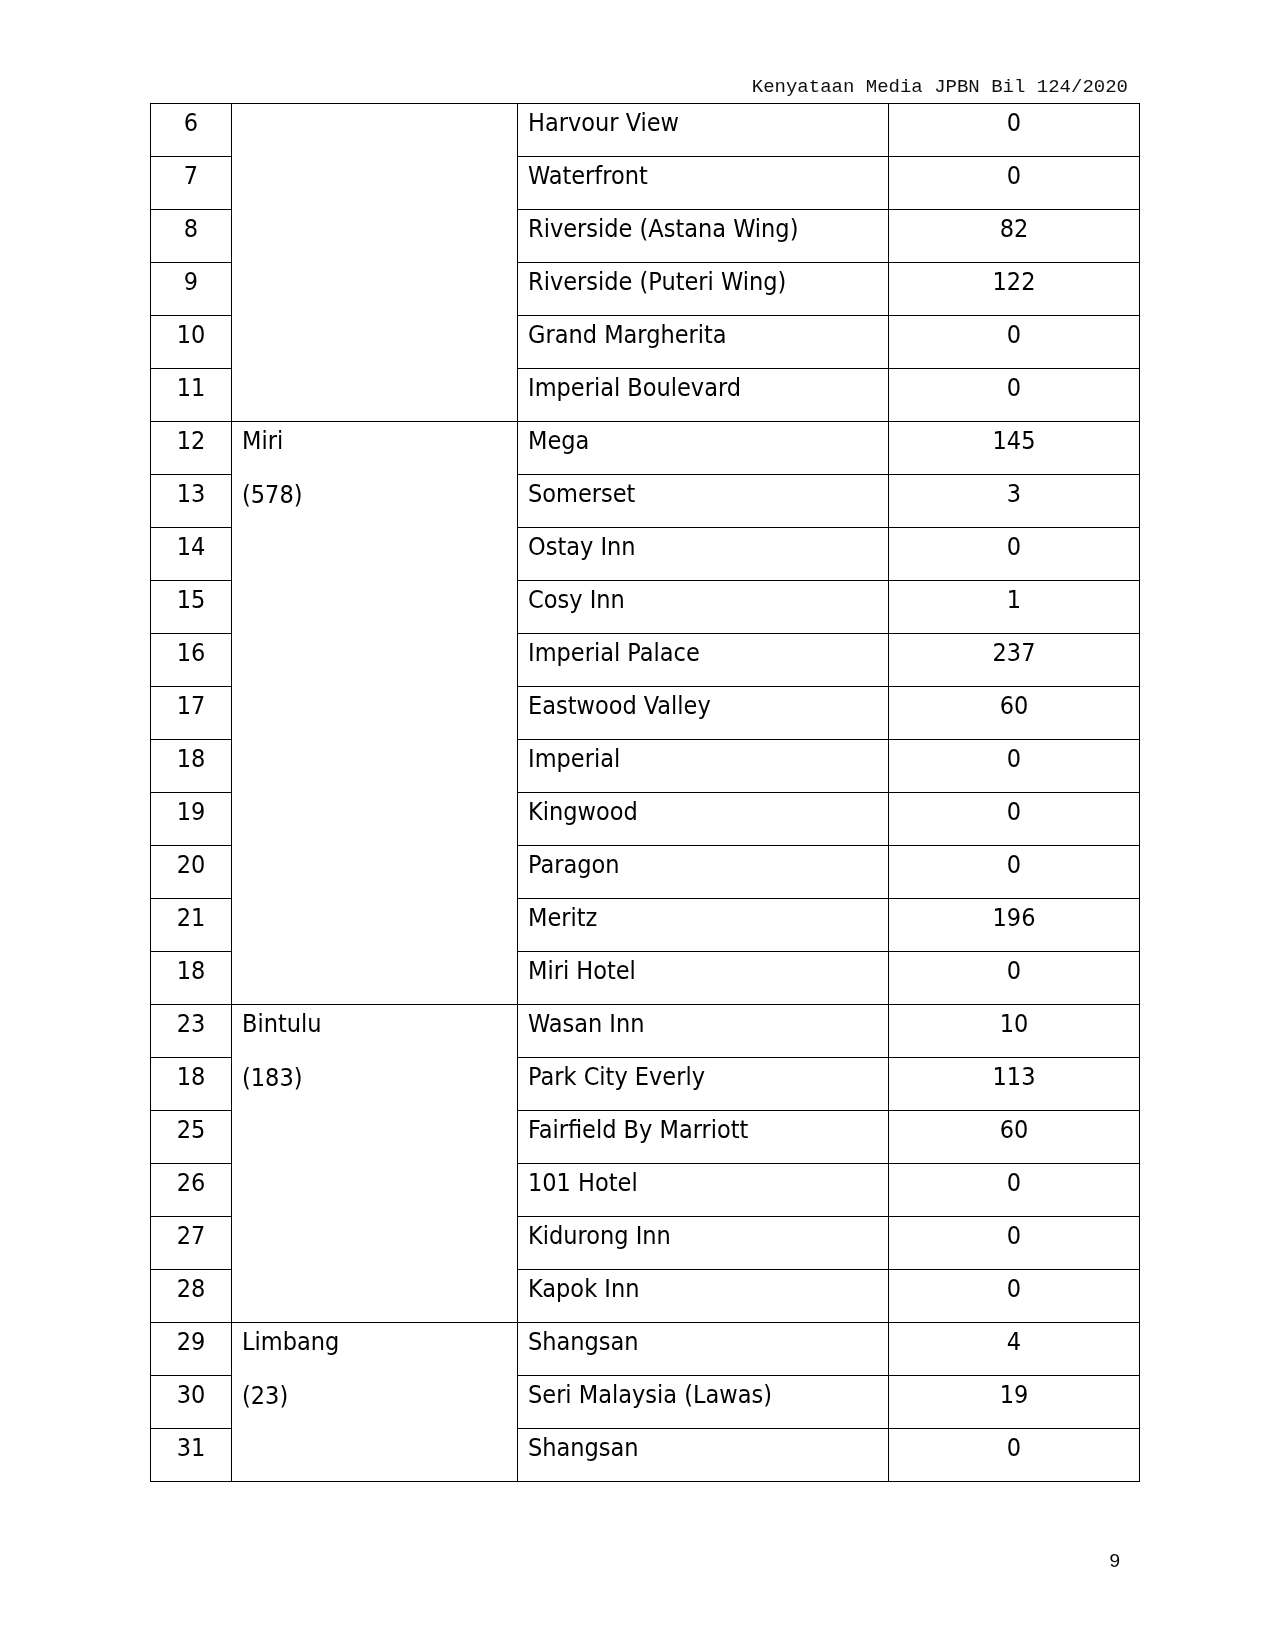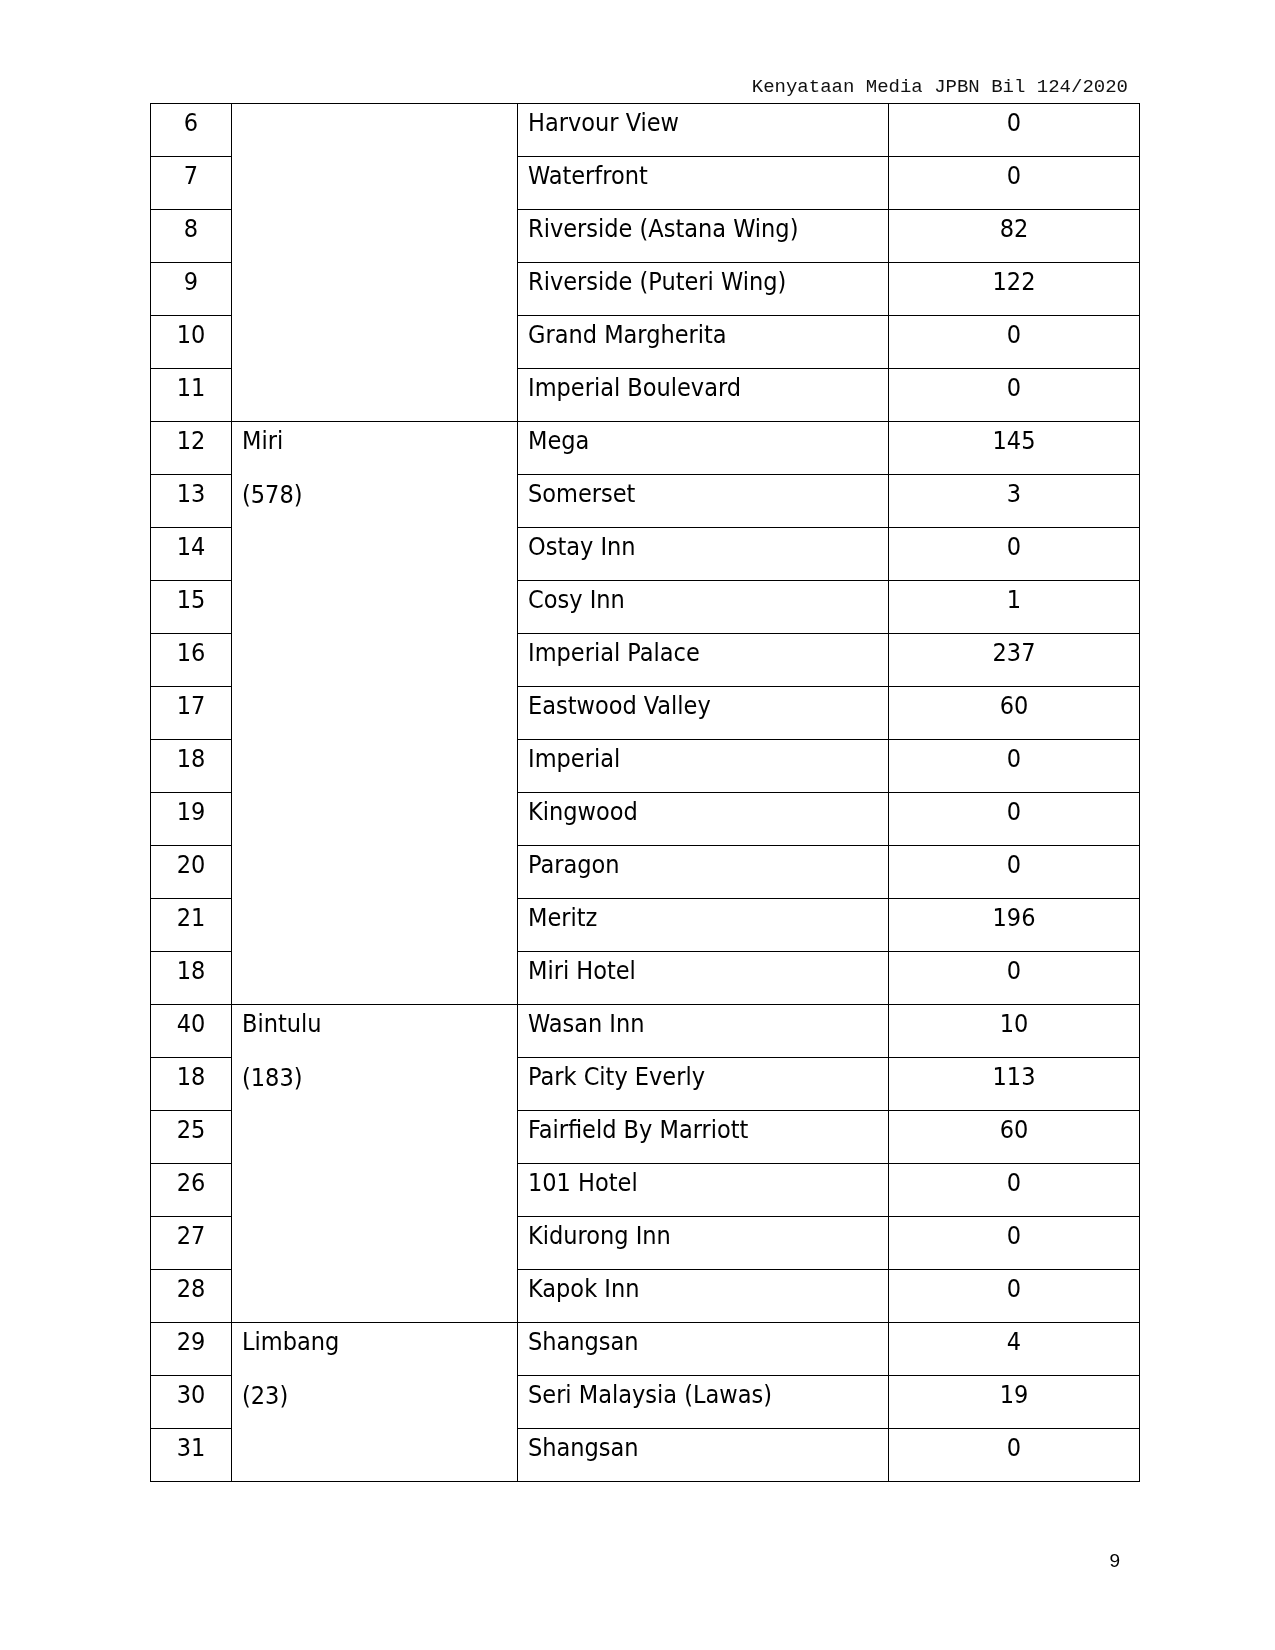--- a/index.html
+++ b/index.html
@@ -120,7 +120,7 @@
         <td class="count">0</td>
       </tr>
       <tr>
-        <td class="no">40</td>
+        <td class="no">23</td>
         <td class="district" rowspan="6">
           <span class="dist-name">Bintulu</span>
           <span class="dist-count">(183)</span>

